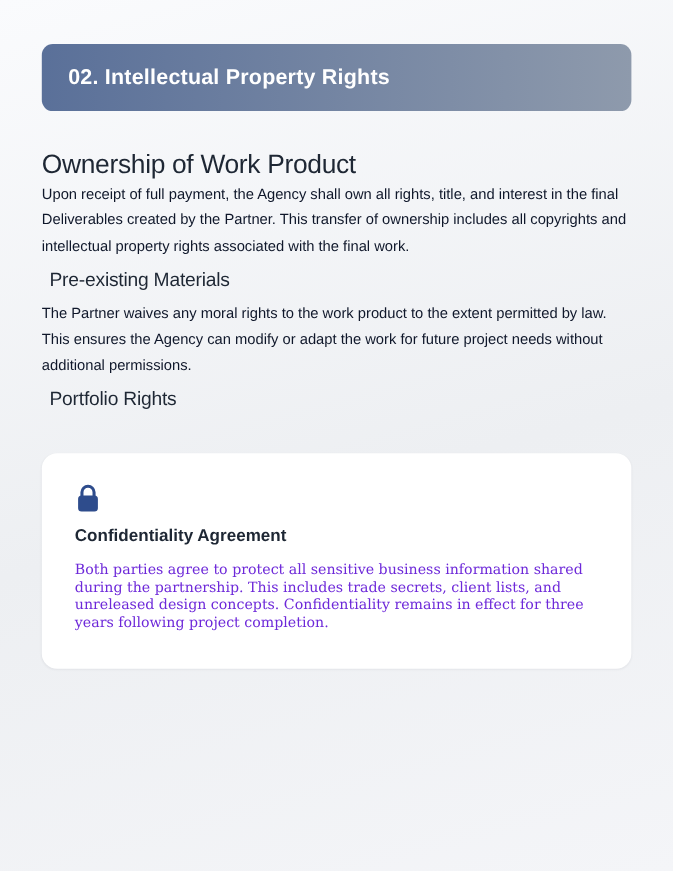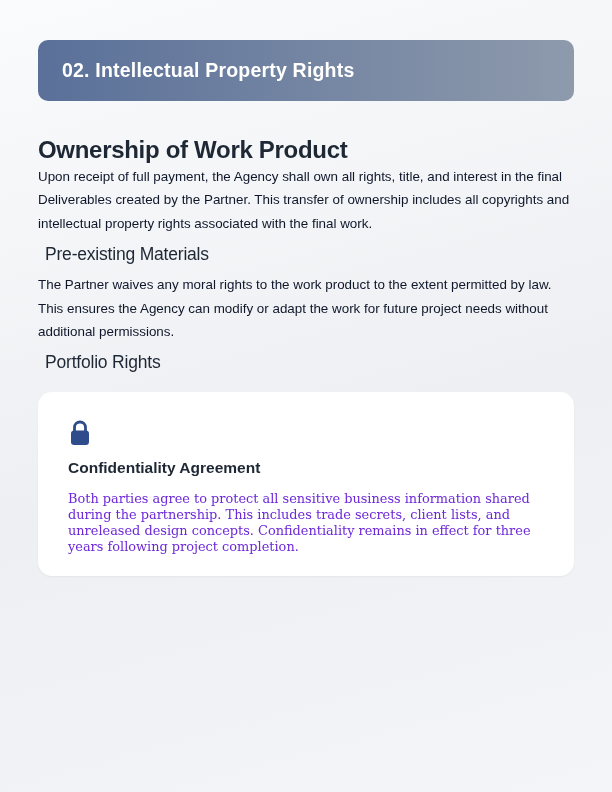--- a/index.html
+++ b/index.html
@@ -38,7 +38,7 @@
     margin: 0;
     font-size: 24px;
     line-height: 30px;
-    font-weight: bold;
+    font-weight: normal;
     color: var(--heading-color, #1e2734);
     letter-spacing: -0.3px;
   }

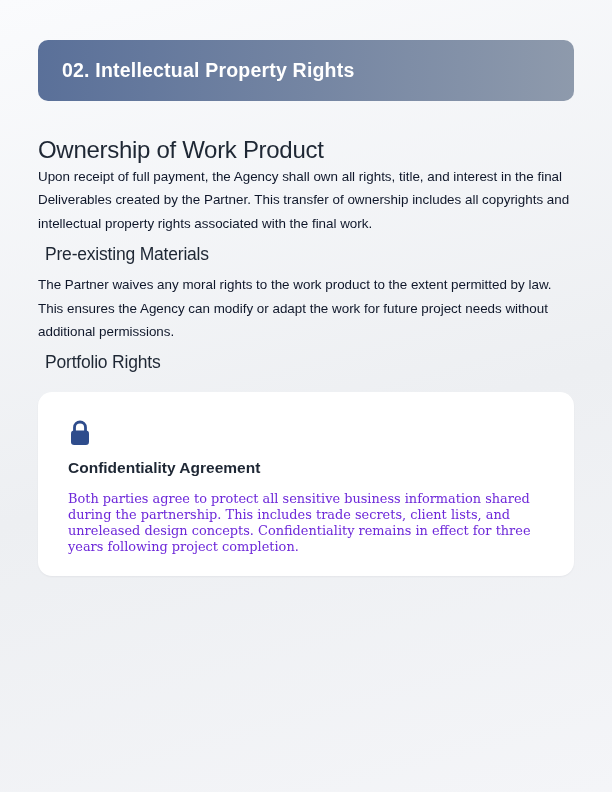--- a/index.html
+++ b/index.html
@@ -58,10 +58,10 @@
   }
   .card {
     box-sizing: border-box;
-    margin-top: 18px;
+    margin-top: 38px;
     background: #ffffff;
     border-radius: 14px;
-    padding: 27px 30px 22px 30px;
+    padding: 27px 30px 34px 30px;
     box-shadow: 0 1px 2px rgba(16, 24, 40, 0.05);
   }
   .lock {

